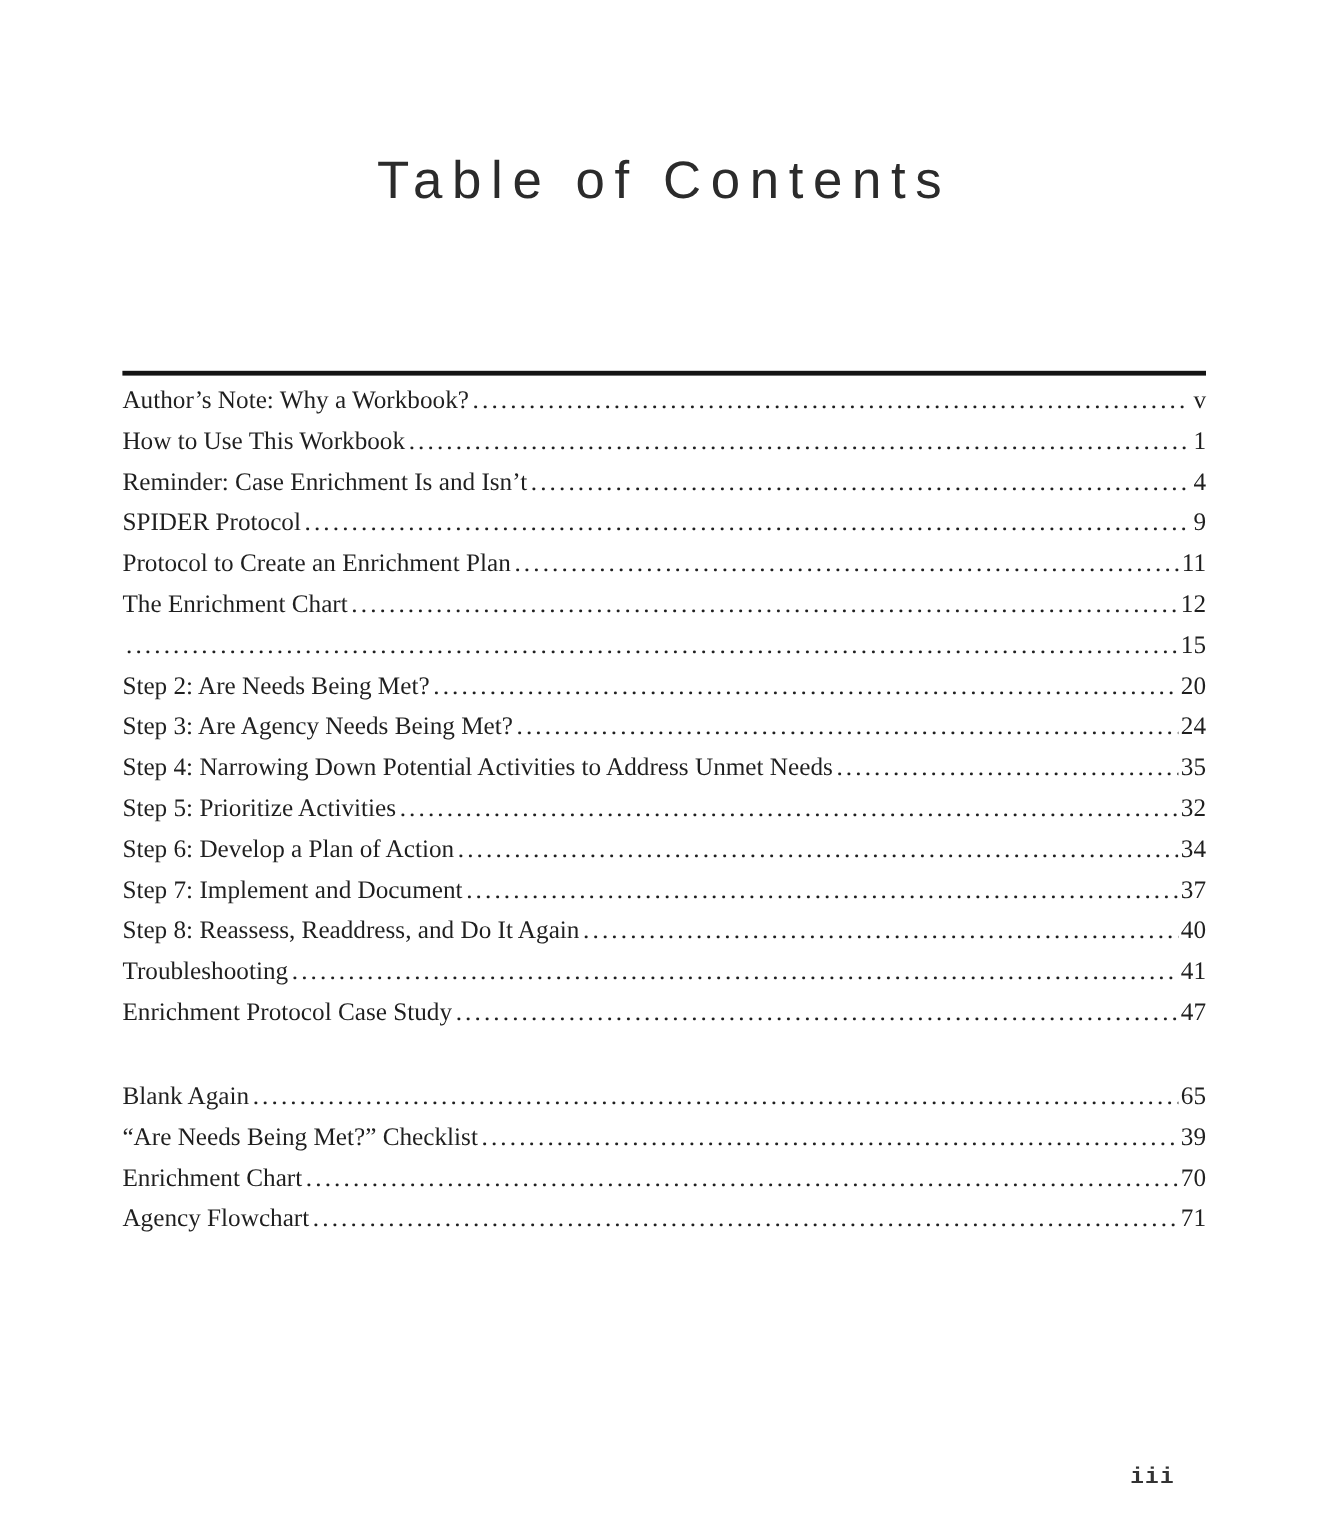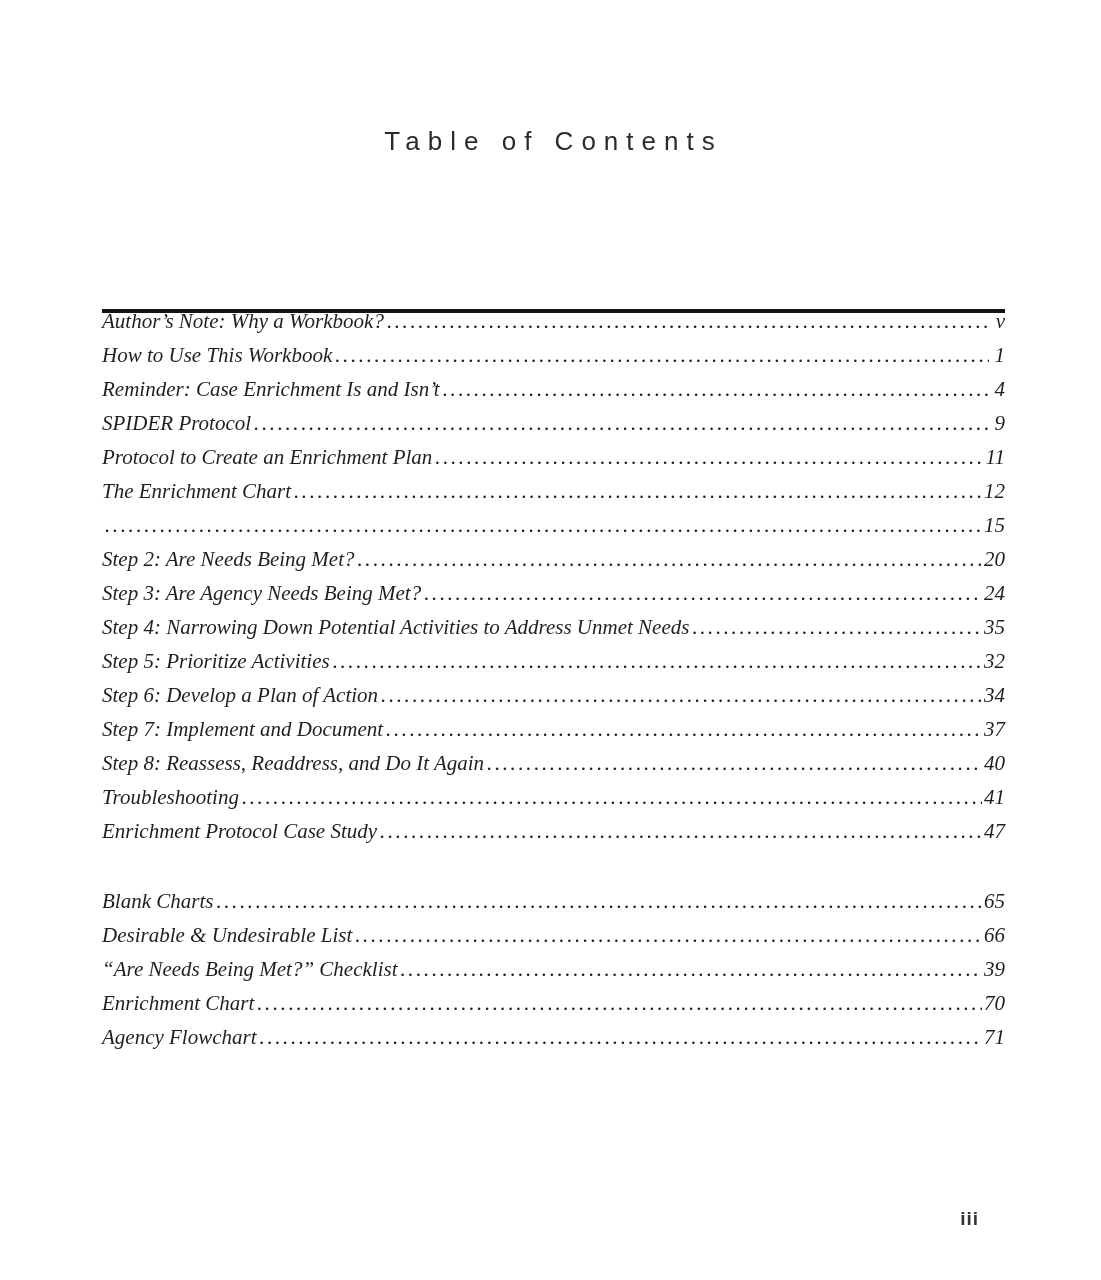--- a/index.html
+++ b/index.html
@@ -30,7 +30,7 @@
     text-align: center;
     font-family: "Liberation Sans", sans-serif;
     font-weight: 400;
-    font-size: 26px;
+    font-size: 44px;
     letter-spacing: 8px;
     color: var(--title-color, #2b2b2b);
     white-space: nowrap;

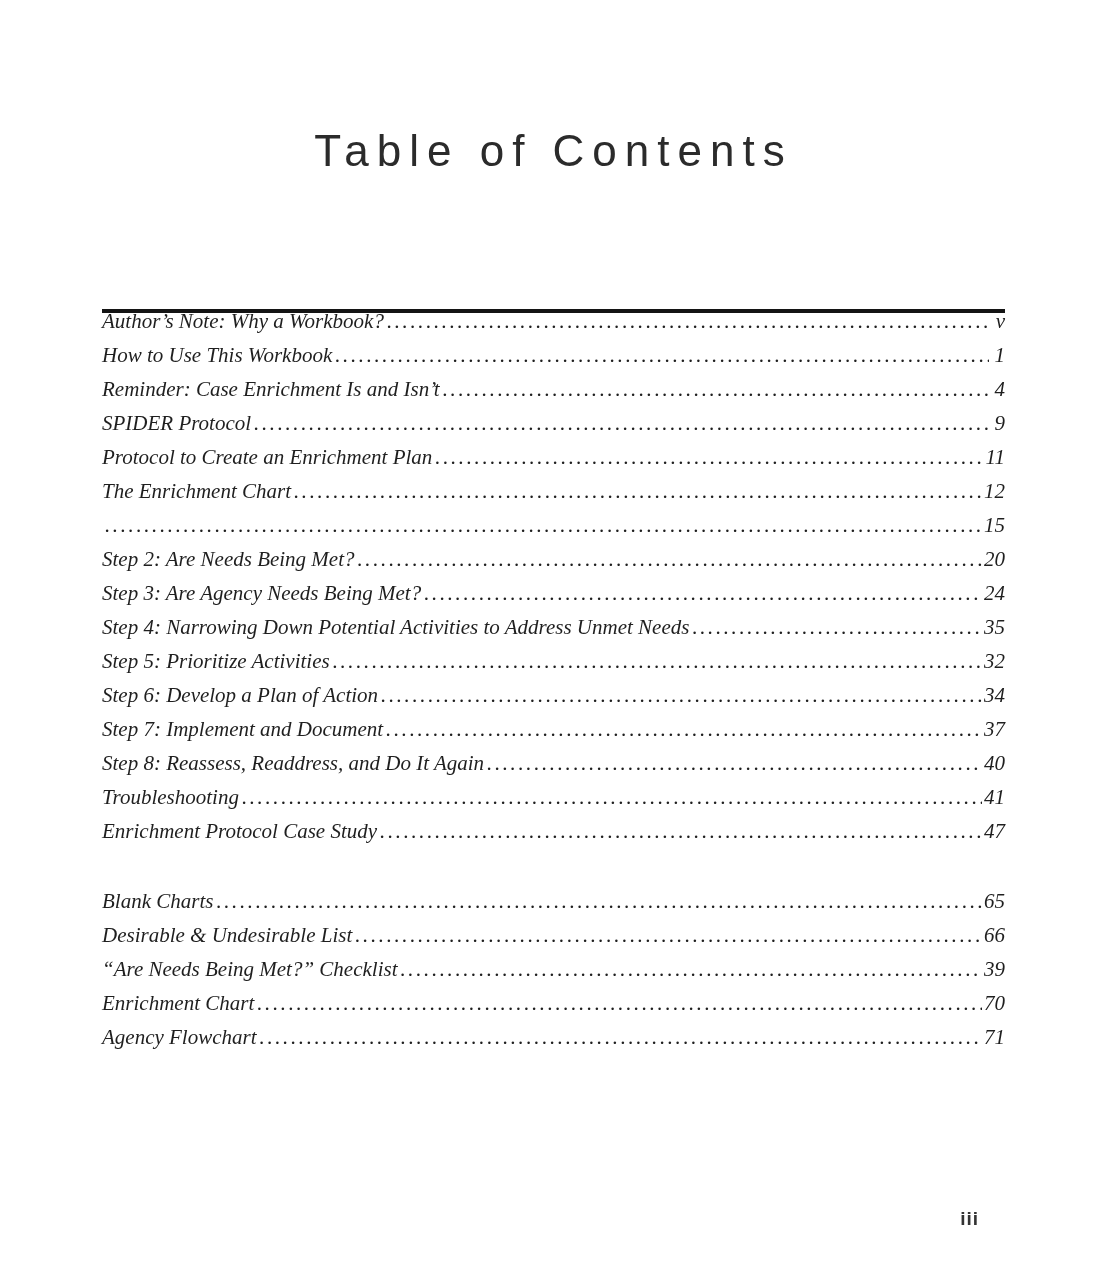--- a/index.html
+++ b/index.html
@@ -45,10 +45,9 @@
   }
   .toc-list {
     position: absolute;
-    top: 304px;
+    top: 316px;
     left: 0;
     width: 100%;
-    font-style: italic;
   }
   .toc-section + .toc-section {
     margin-top: 36px;

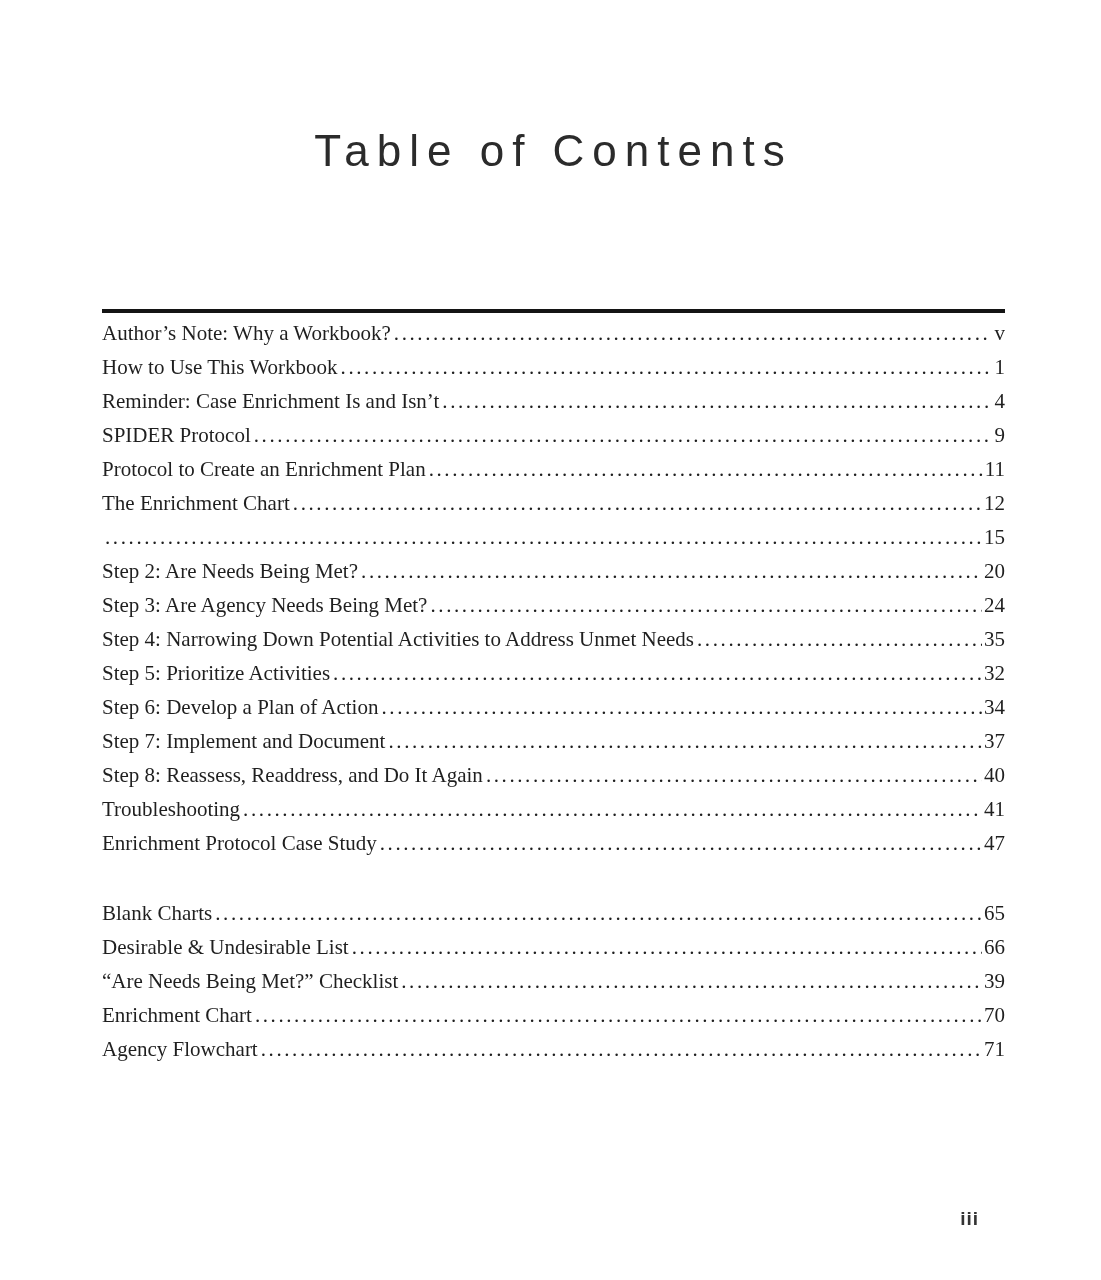--- a/index.html
+++ b/index.html
@@ -183,7 +183,7 @@
       </div>
       <div class="toc-section">
         <div class="toc-row">
-          <span class="toc-label">Blank Charts</span>
+          <span class="toc-label">Blank Again</span>
           <span class="toc-leader"></span>
           <span class="toc-page">65</span>
         </div>

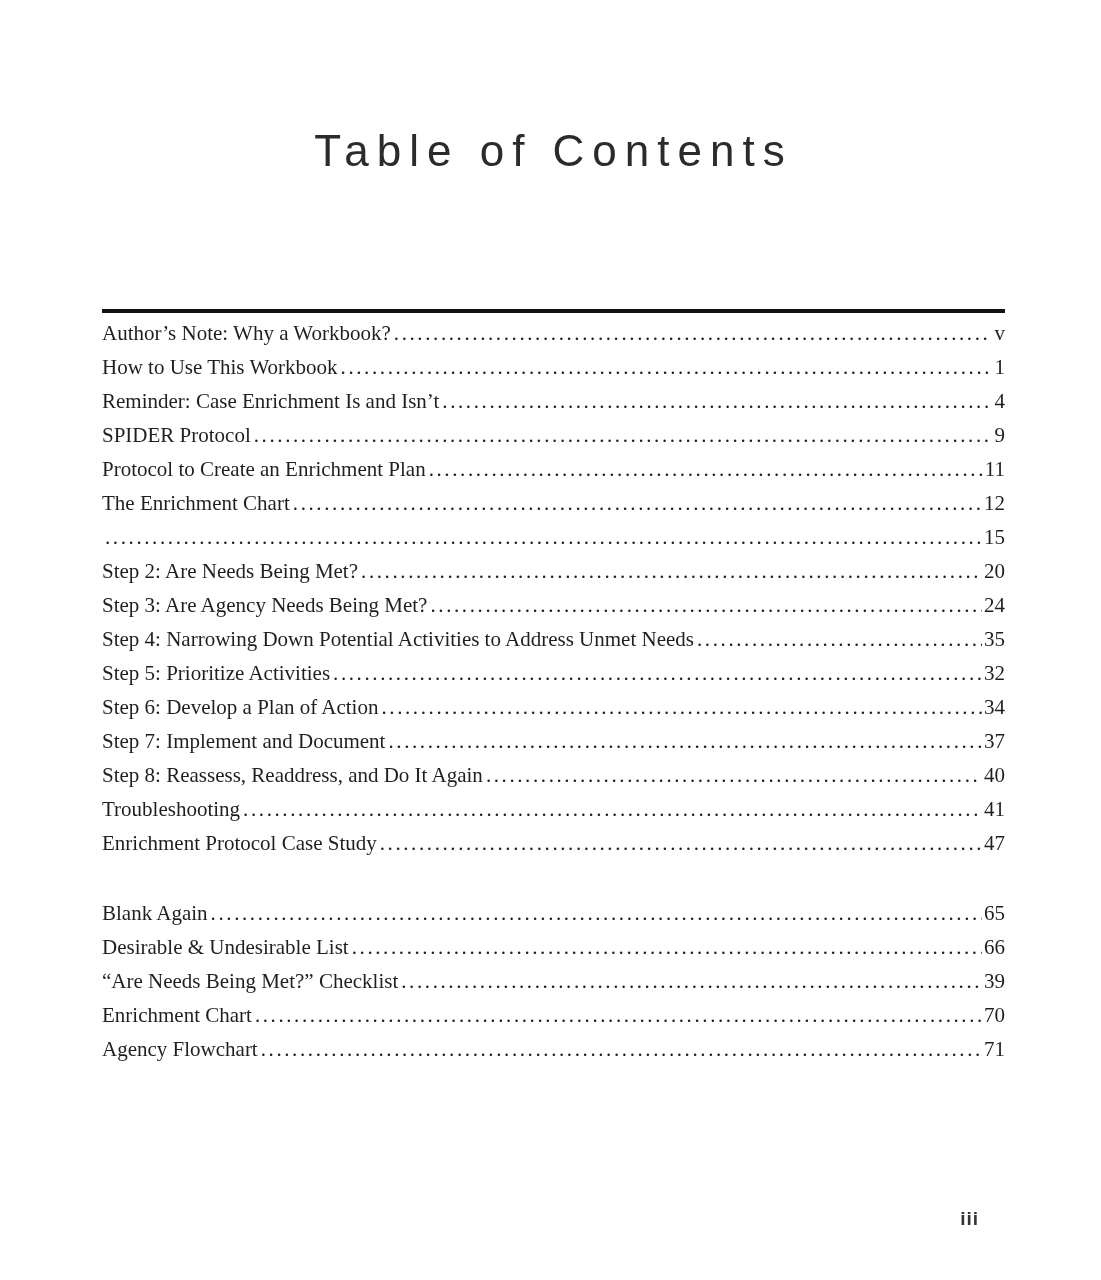--- a/index.html
+++ b/index.html
@@ -188,11 +188,6 @@
           <span class="toc-page">65</span>
         </div>
         <div class="toc-row">
-          <span class="toc-label">Desirable &amp; Undesirable List</span>
-          <span class="toc-leader"></span>
-          <span class="toc-page">66</span>
-        </div>
-        <div class="toc-row">
           <span class="toc-label">“Are Needs Being Met?” Checklist</span>
           <span class="toc-leader"></span>
           <span class="toc-page">39</span>

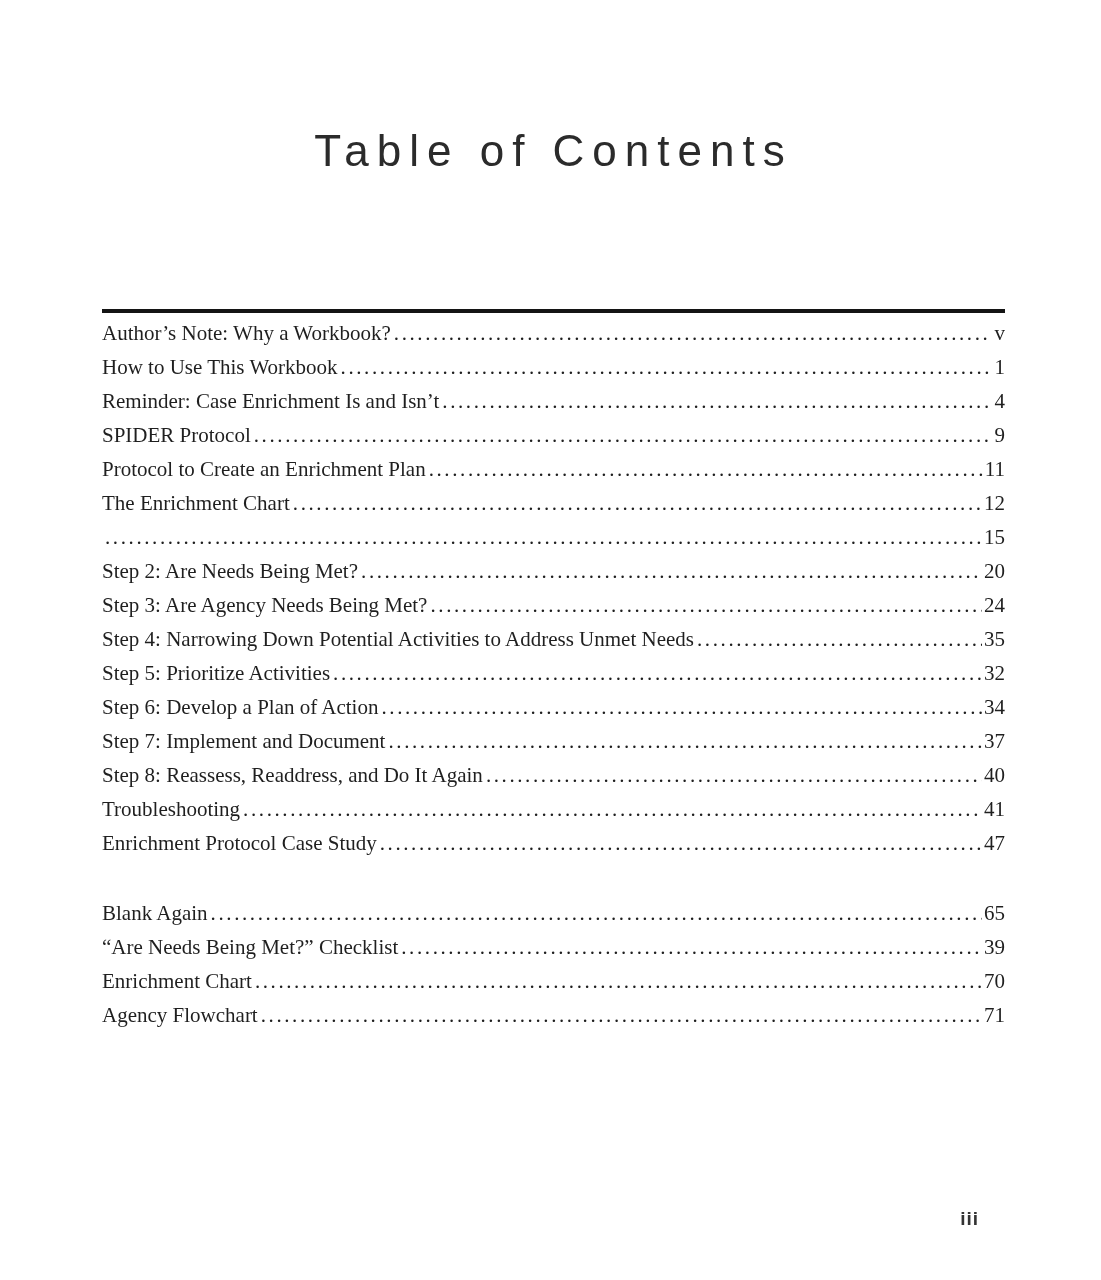--- a/index.html
+++ b/index.html
@@ -83,8 +83,8 @@
   .page-footer {
     position: absolute;
     right: 26px;
-    bottom: 50px;
-    font-family: Liberation Sans, sans-serif;
+    bottom: 38px;
+    font-family: Liberation Mono, monospace;
     font-size: 19px;
     font-weight: 700;
     letter-spacing: 1px;

